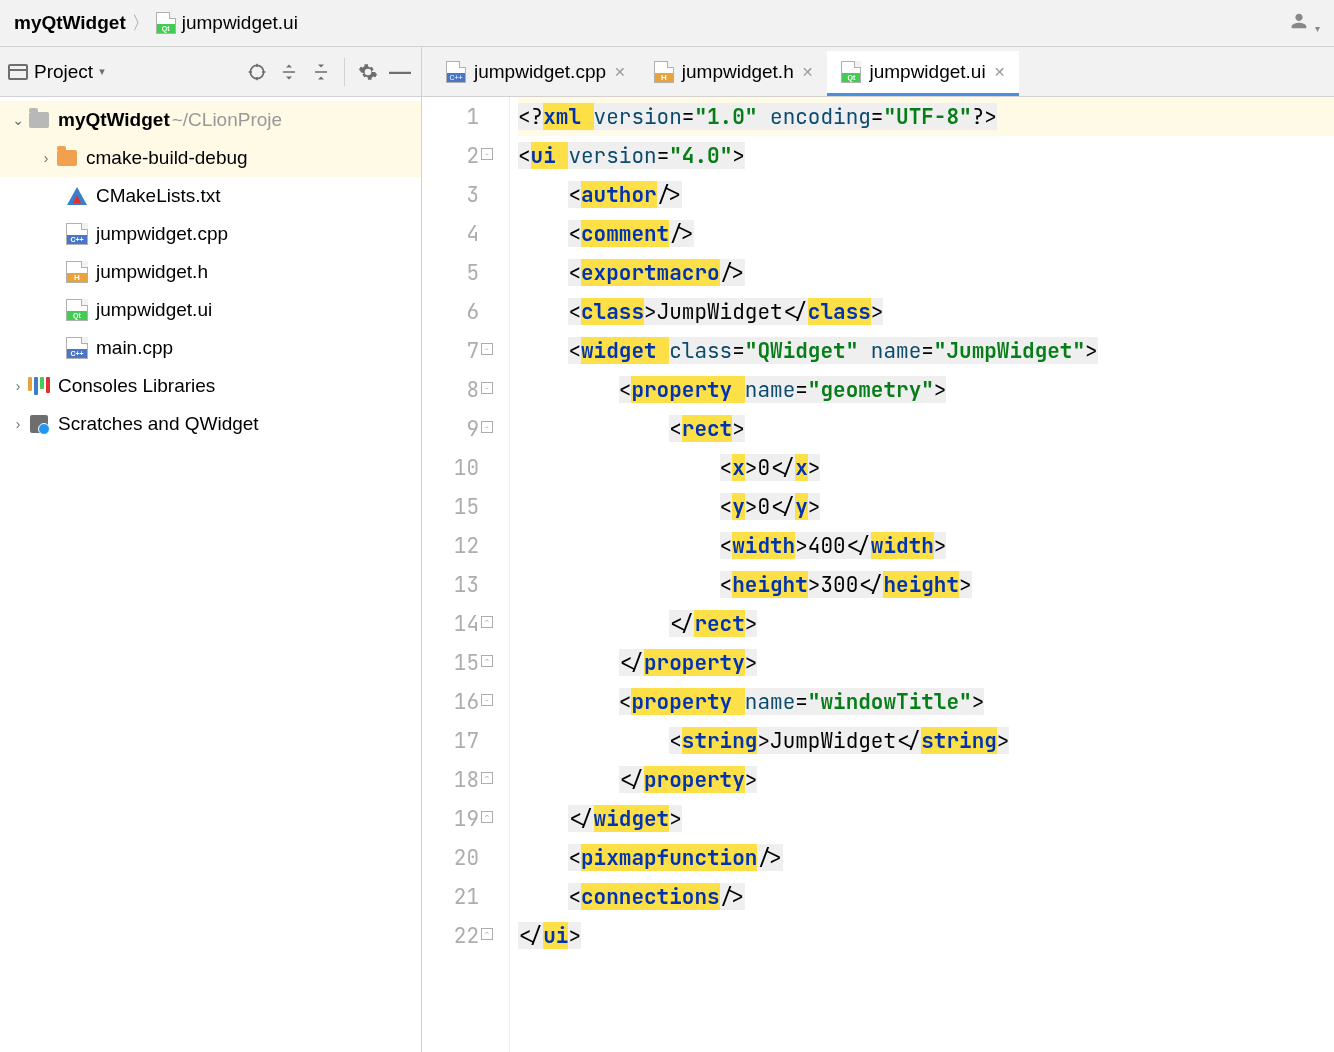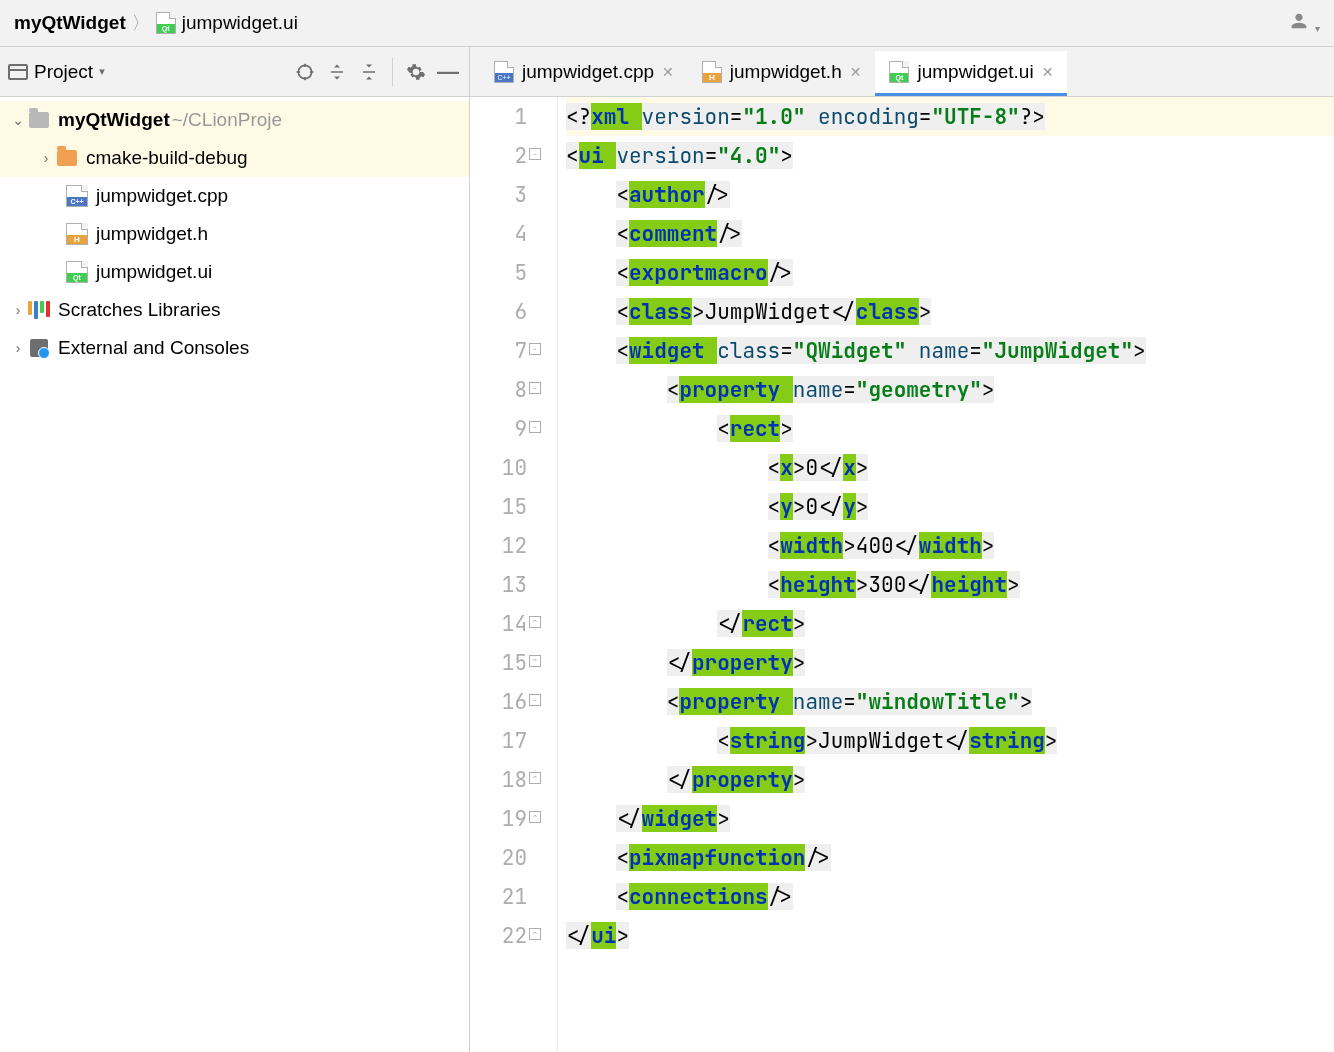--- a/index.html
+++ b/index.html
@@ -12,7 +12,7 @@
 .user-icon { color: #888; font-size: 18px; }
 
 .main { display: flex; height: calc(100% - 47px); }
-.sidebar { width: 470px; border-right: 1px solid #d1d1d1; display: flex; flex-direction: column; }
+.sidebar { width: 422px; border-right: 1px solid #d1d1d1; display: flex; flex-direction: column; }
 .sidebar-toolbar { height: 50px; background: #f2f2f2; border-bottom: 1px solid #d1d1d1; display: flex; align-items: center; padding: 0 8px; gap: 6px; }
 .proj-icon { width: 20px; height: 16px; border: 2px solid #6e6e6e; border-radius: 2px; display: inline-block; position: relative; }
 .proj-icon::after { content: ''; position: absolute; top: 3px; left: 0; right: 0; height: 2px; background: #6e6e6e; }

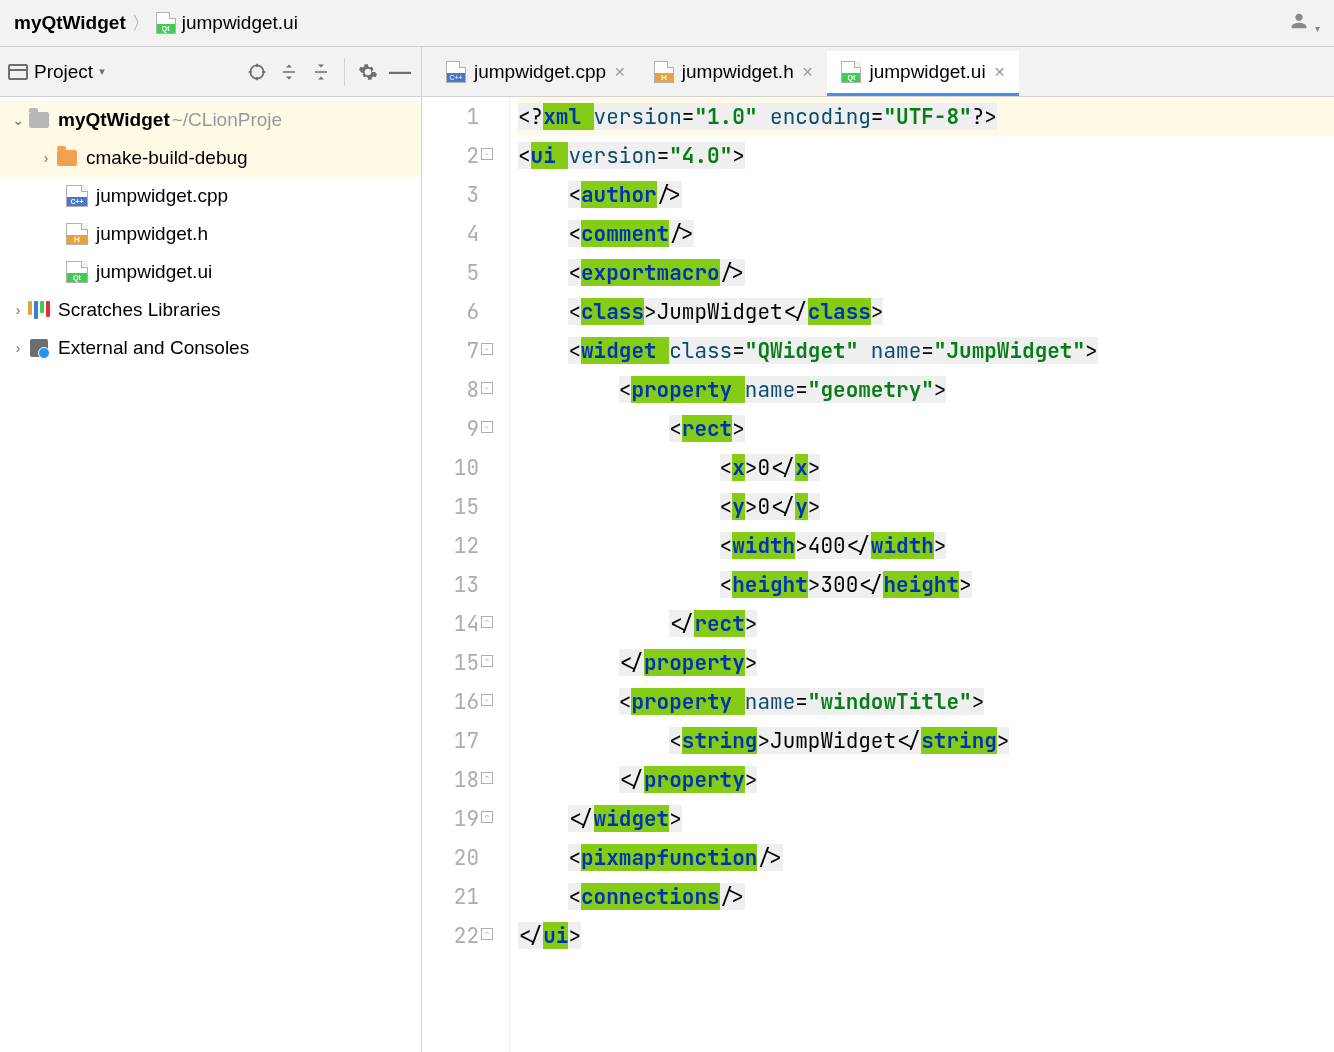--- a/index.html
+++ b/index.html
@@ -67,7 +67,7 @@
 .code-line.hl { background: #fffae6; }
 .cursor { display:inline-block; width:2px; height:24px; background:#000; vertical-align:middle; margin-right:-2px; }
 .t-pi { color: #000; background: #efefef; }
-.t-tag { color: #0033b3; font-weight: 700; background: #84cc16; }
+.t-tag { color: #0033b3; font-weight: 700; background: #fde047; }
 .t-attr { color: #0c4a6e; background: #efefef; }
 .t-str { color: #067d17; font-weight: 700; background: #efefef; }
 .t-txt { color: #000; background: #efefef; }

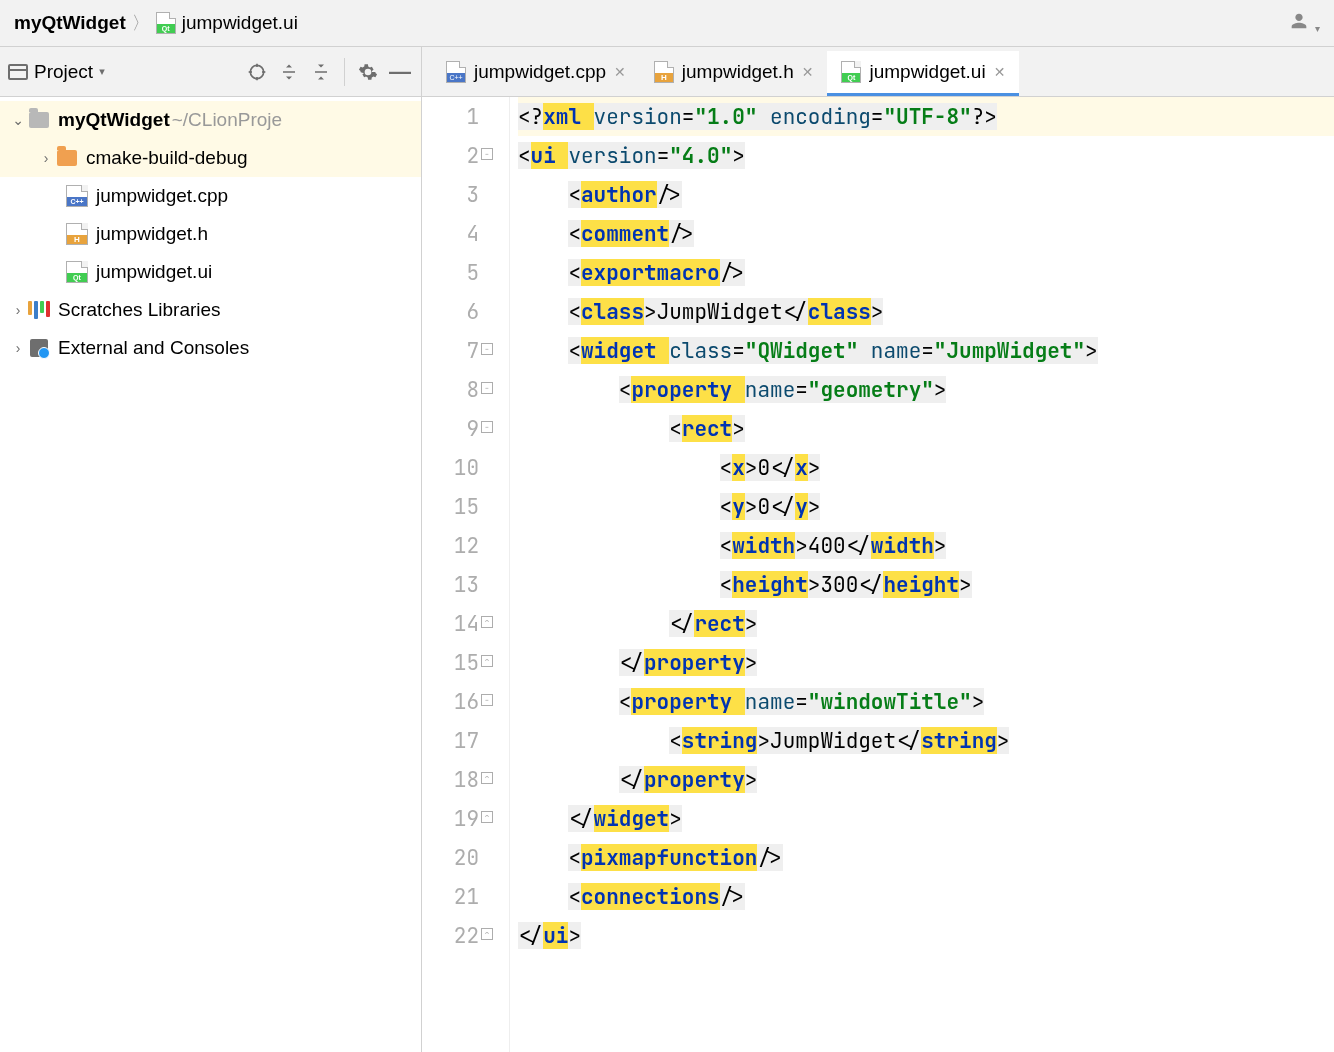--- a/index.html
+++ b/index.html
@@ -144,6 +144,12 @@
         <span>cmake-build-debug</span>
       </div>
       <div class="tree-row" style="padding-left:66px;">
+        <span class="icon">
+            <span class="cmake-icon"></span>
+          </span>
+        <span>CMakeLists.txt</span>
+      </div>
+      <div class="tree-row" style="padding-left:66px;">
         <span class="icon file-cpp"></span>
         <span>jumpwidget.cpp</span>
       </div>

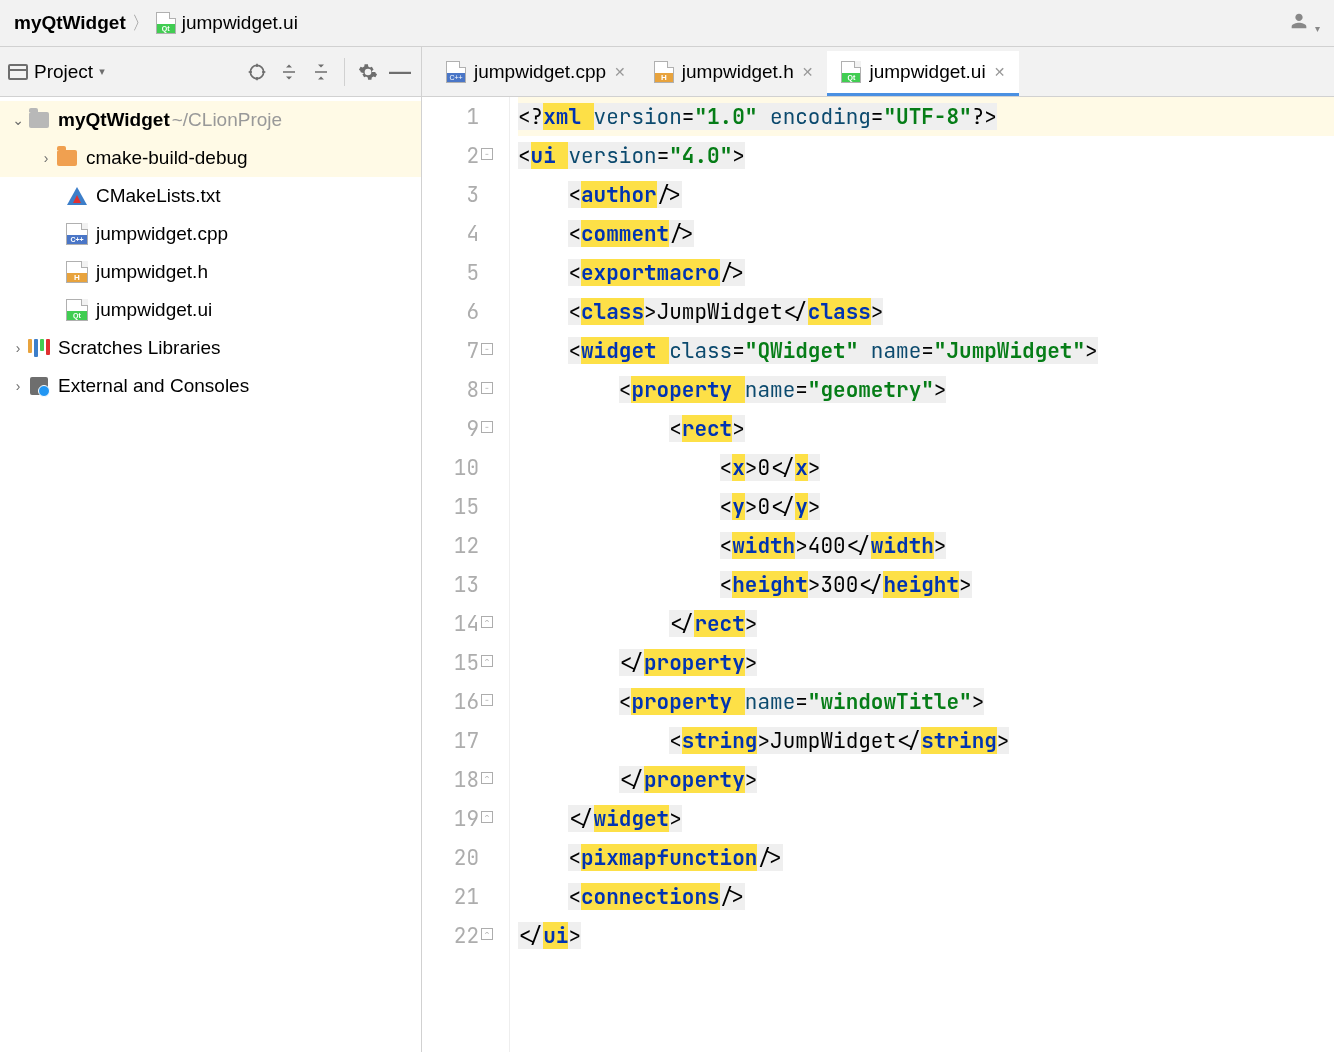--- a/index.html
+++ b/index.html
@@ -161,6 +161,10 @@
         <span class="icon file-qt"></span>
         <span>jumpwidget.ui</span>
       </div>
+      <div class="tree-row" style="padding-left:66px;">
+        <span class="icon file-cpp"></span>
+        <span>main.cpp</span>
+      </div>
       <div class="tree-row" style="padding-left:8px;">
         <span class="arrow">›</span>
         <span class="icon">

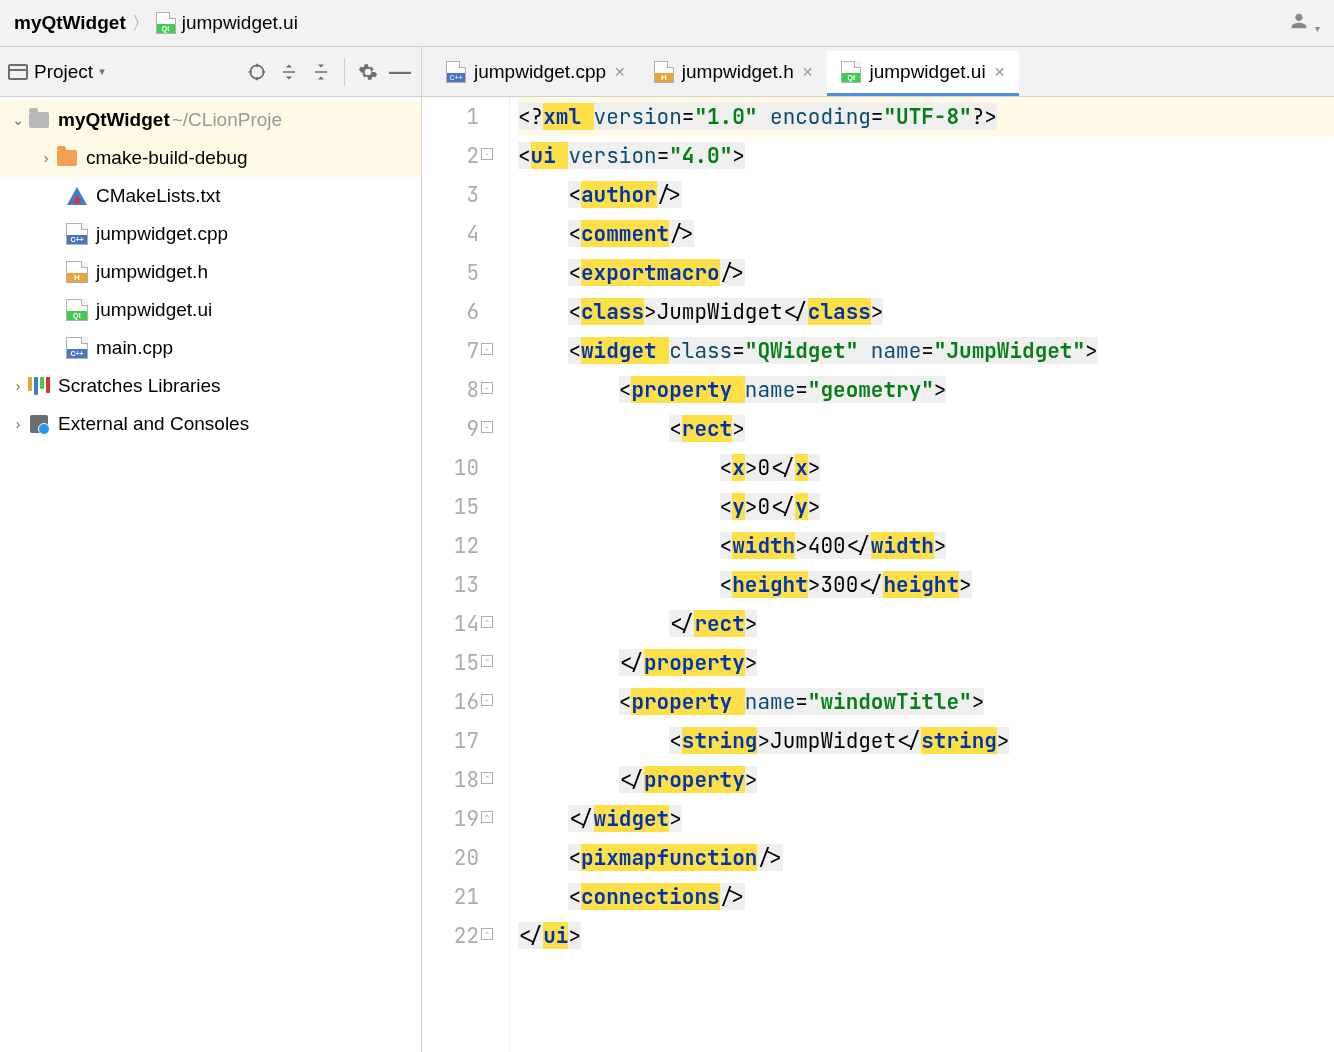--- a/index.html
+++ b/index.html
@@ -175,7 +175,7 @@
               <span></span>
             </span>
           </span>
-        <span>Scratches Libraries</span>
+        <span>Consoles Libraries</span>
       </div>
       <div class="tree-row" style="padding-left:8px;">
         <span class="arrow">›</span>

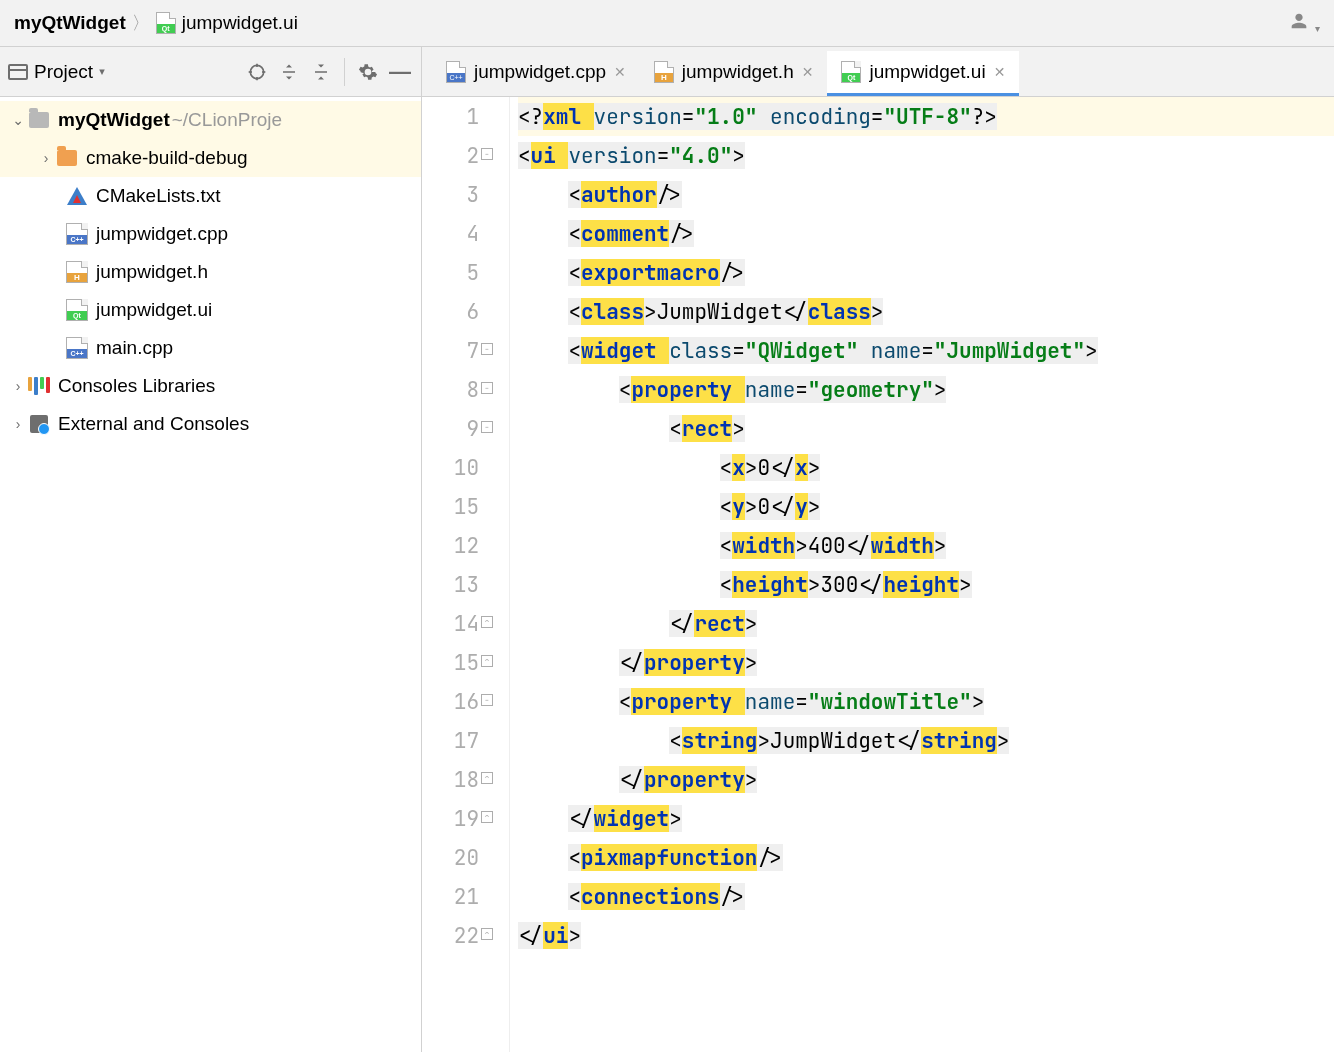--- a/index.html
+++ b/index.html
@@ -182,7 +182,7 @@
         <span class="icon">
             <span class="scratch-icon"></span>
           </span>
-        <span>External and Consoles</span>
+        <span>Scratches and QWidget</span>
       </div>
     </div>
   </div>

